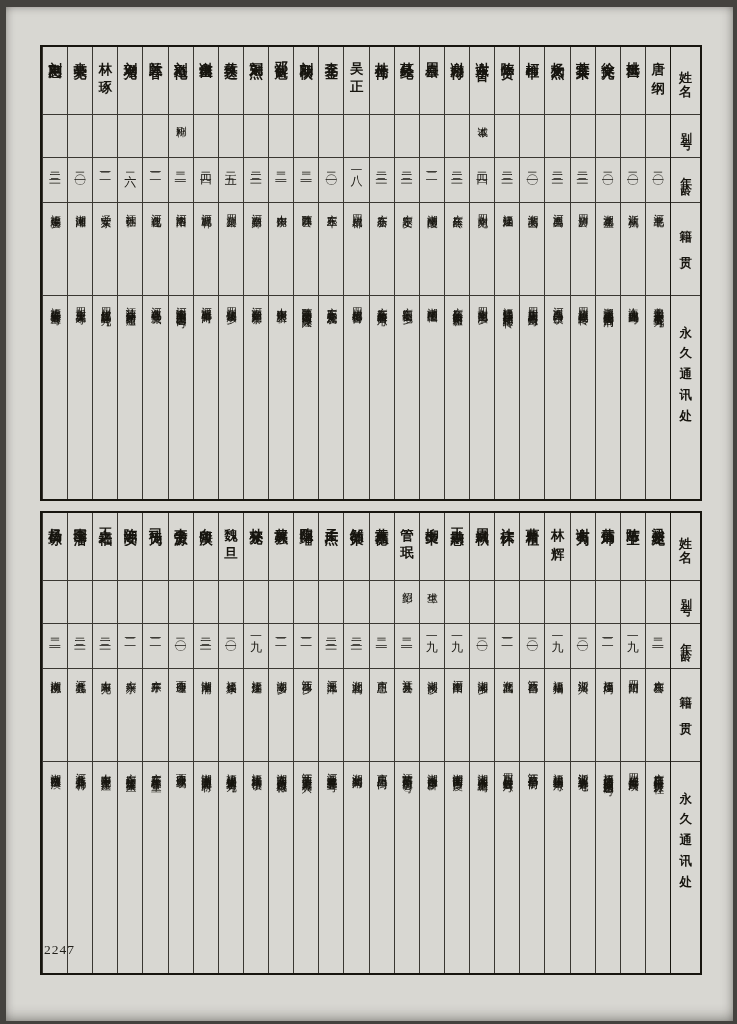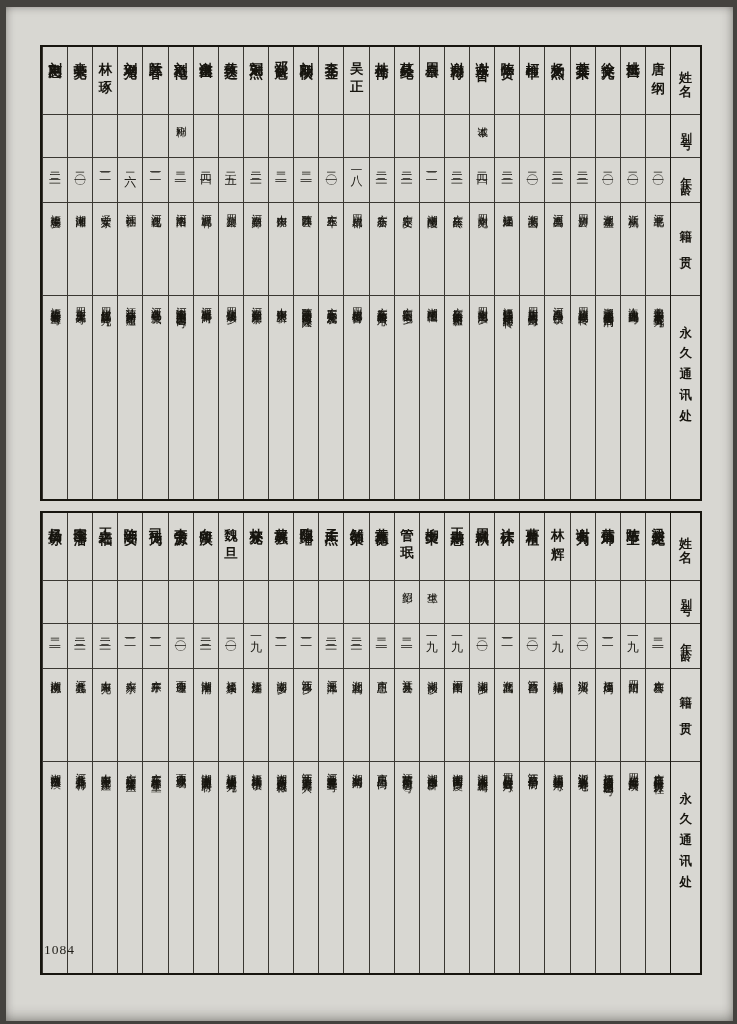--- a/index.html
+++ b/index.html
@@ -964,7 +964,7 @@
         </div>
       </div>
     </div>
-  <div class="page-number">1084</div>
+  <div class="page-number">2247</div>
 </div>
 
 </body></html>

